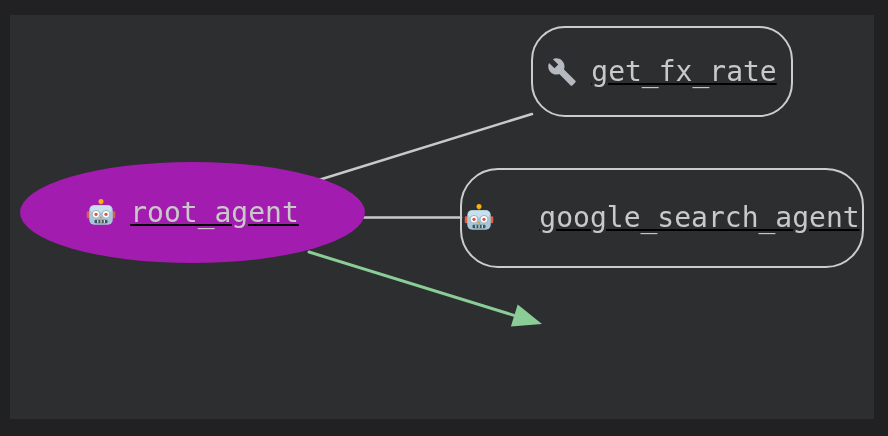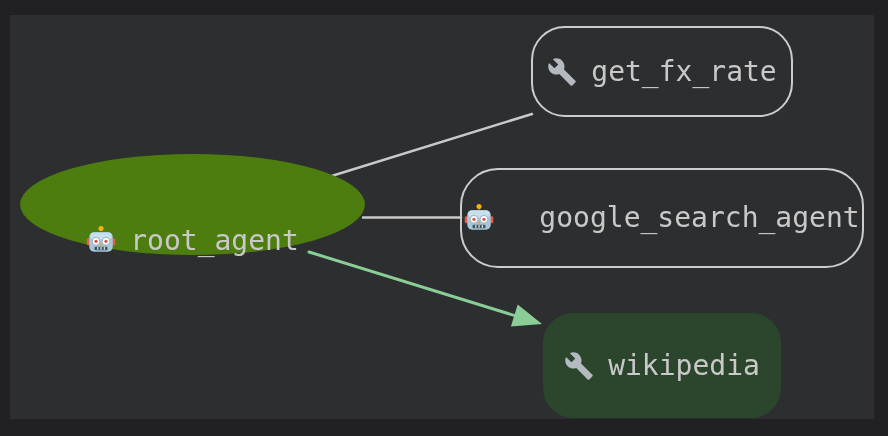--- a/index.html
+++ b/index.html
@@ -39,6 +39,7 @@
     gap: 14px;
     box-sizing: border-box;
     cursor: pointer;
+    text-decoration: underline;
   }
   .node .label {
     font-size: 28px;

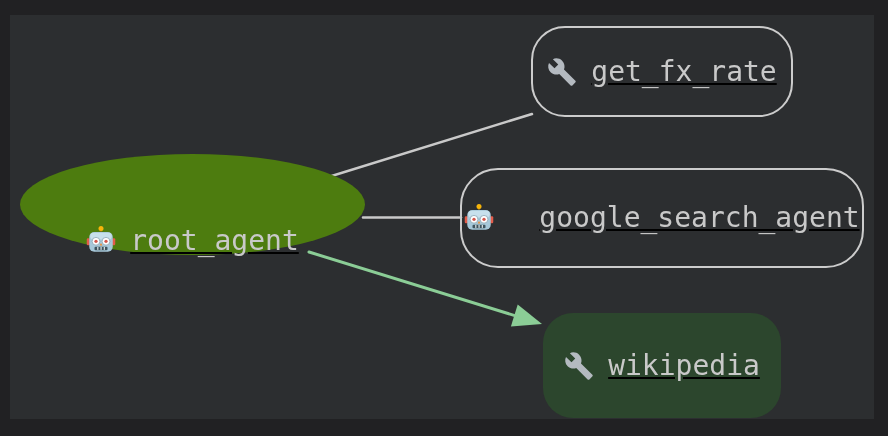--- a/index.html
+++ b/index.html
@@ -55,12 +55,11 @@
   }
   .node--root {
     left: 20px;
-    top: 154px;
+    top: 162px;
     width: 345px;
     height: 101px;
     border-radius: 50%;
-    background: #4d7c0f;
-    align-items: flex-end;
+    background: #a21caf;
   }
   .node--get-fx-rate {
     left: 531px;

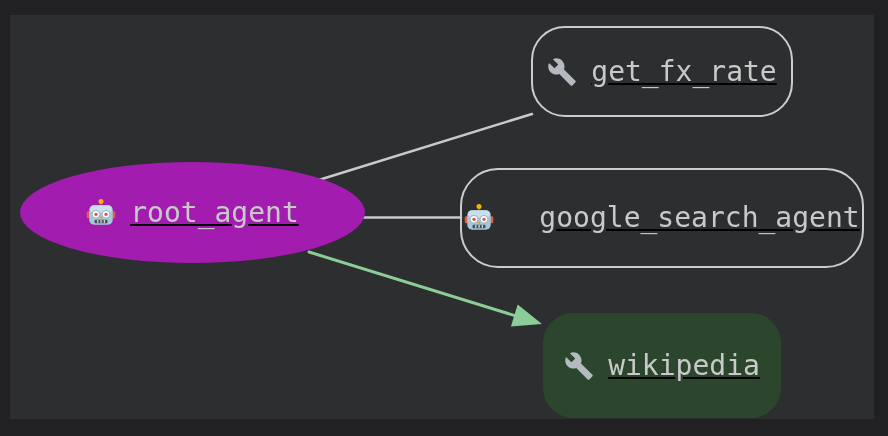--- a/index.html
+++ b/index.html
@@ -157,14 +157,6 @@
     <span class="label">google_search_agent</span>
   </div>
 
-  <div class="node node--wikipedia">
-    <span class="icon">
-      <svg viewBox="0 0 24 24" width="30" height="30">
-        <path d="M22.7 19l-9.1-9.1c.9-2.3.4-5-1.5-6.9-2-2-5-2.4-7.4-1.3L9 6 6 9 1.6 4.7C.4 7.1.9 10.1 2.9 12.1c1.9 1.9 4.6 2.4 6.9 1.5l9.1 9.1c.4.4 1 .4 1.4 0l2.3-2.3c.5-.4.5-1.1.1-1.4z" fill="#b4bac0"></path>
-      </svg>
-    </span>
-    <span class="label">wikipedia</span>
-  </div>
 </div>
 
 </body></html>

